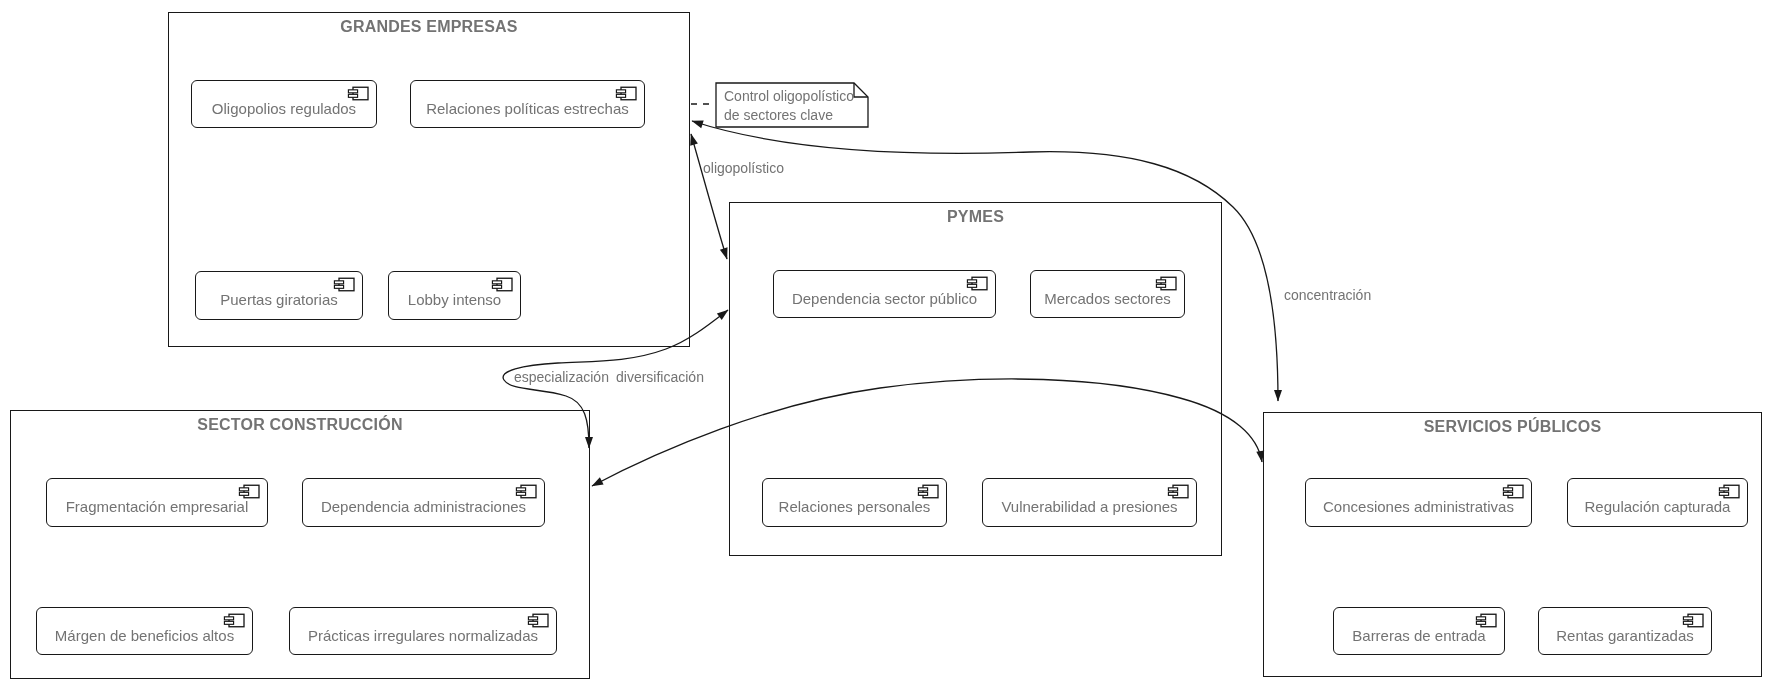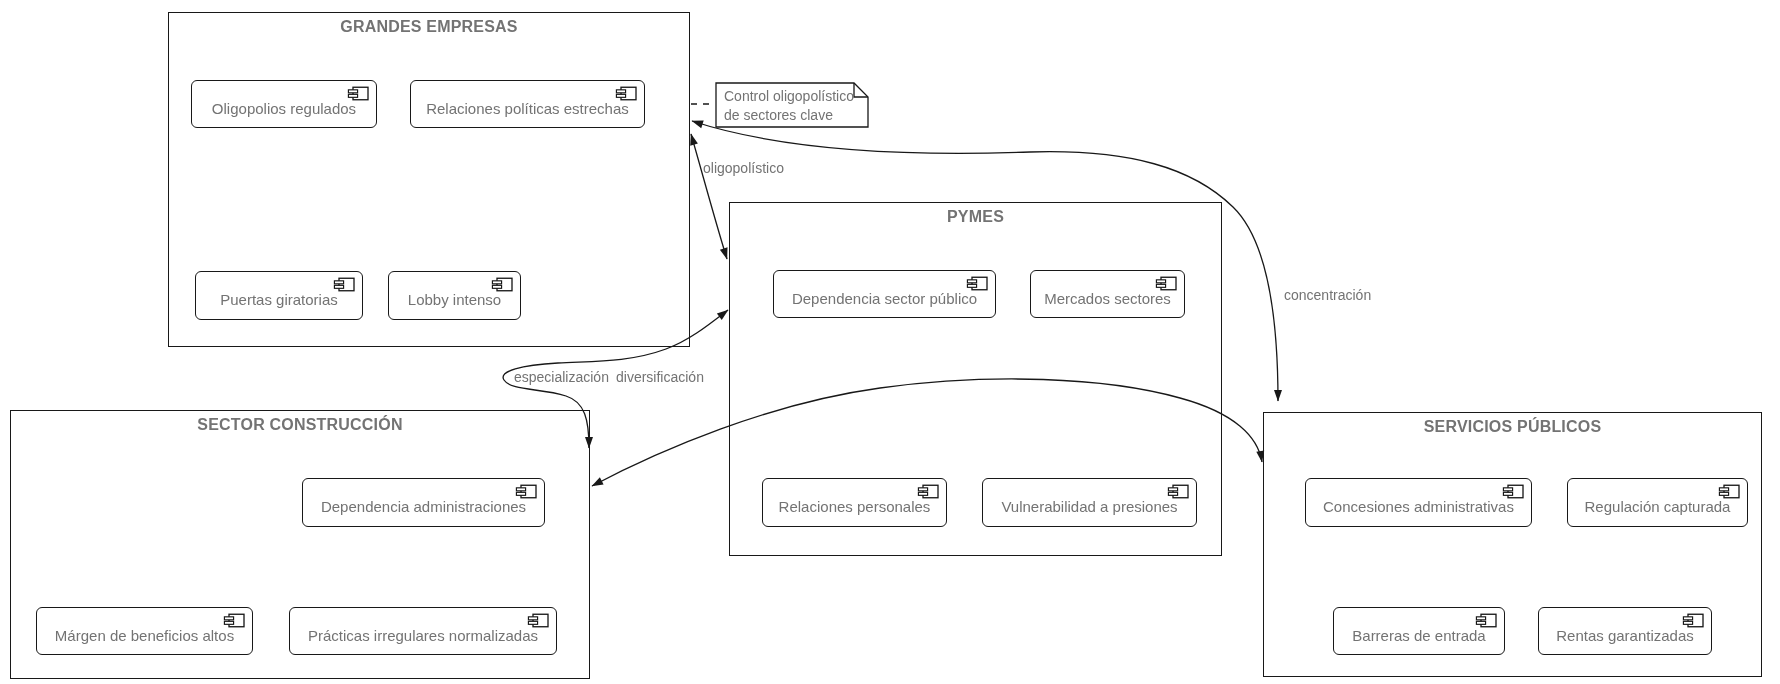--- a/index.html
+++ b/index.html
@@ -140,6 +140,14 @@
     <span class="clabel">Vulnerabilidad a presiones</span>
   </div>
 
+  <div class="component" style="left:46px; top:478px; width:222px; height:49px;">
+    <svg class="cicon" width="22" height="15" viewBox="0 0 26 18">
+        <rect x="7" y="1.5" width="18" height="15" fill="#fff" stroke="#181818" stroke-width="1.6"></rect>
+        <rect x="1.5" y="4.6" width="11" height="3.6" fill="#fff" stroke="#181818" stroke-width="1.4"></rect>
+        <rect x="1.5" y="10" width="11" height="3.6" fill="#fff" stroke="#181818" stroke-width="1.4"></rect>
+      </svg>
+    <span class="clabel">Fragmentación empresarial</span>
+  </div>
   <div class="component" style="left:302px; top:478px; width:243px; height:49px;">
     <svg class="cicon" width="22" height="15" viewBox="0 0 26 18">
         <rect x="7" y="1.5" width="18" height="15" fill="#fff" stroke="#181818" stroke-width="1.6"></rect>

